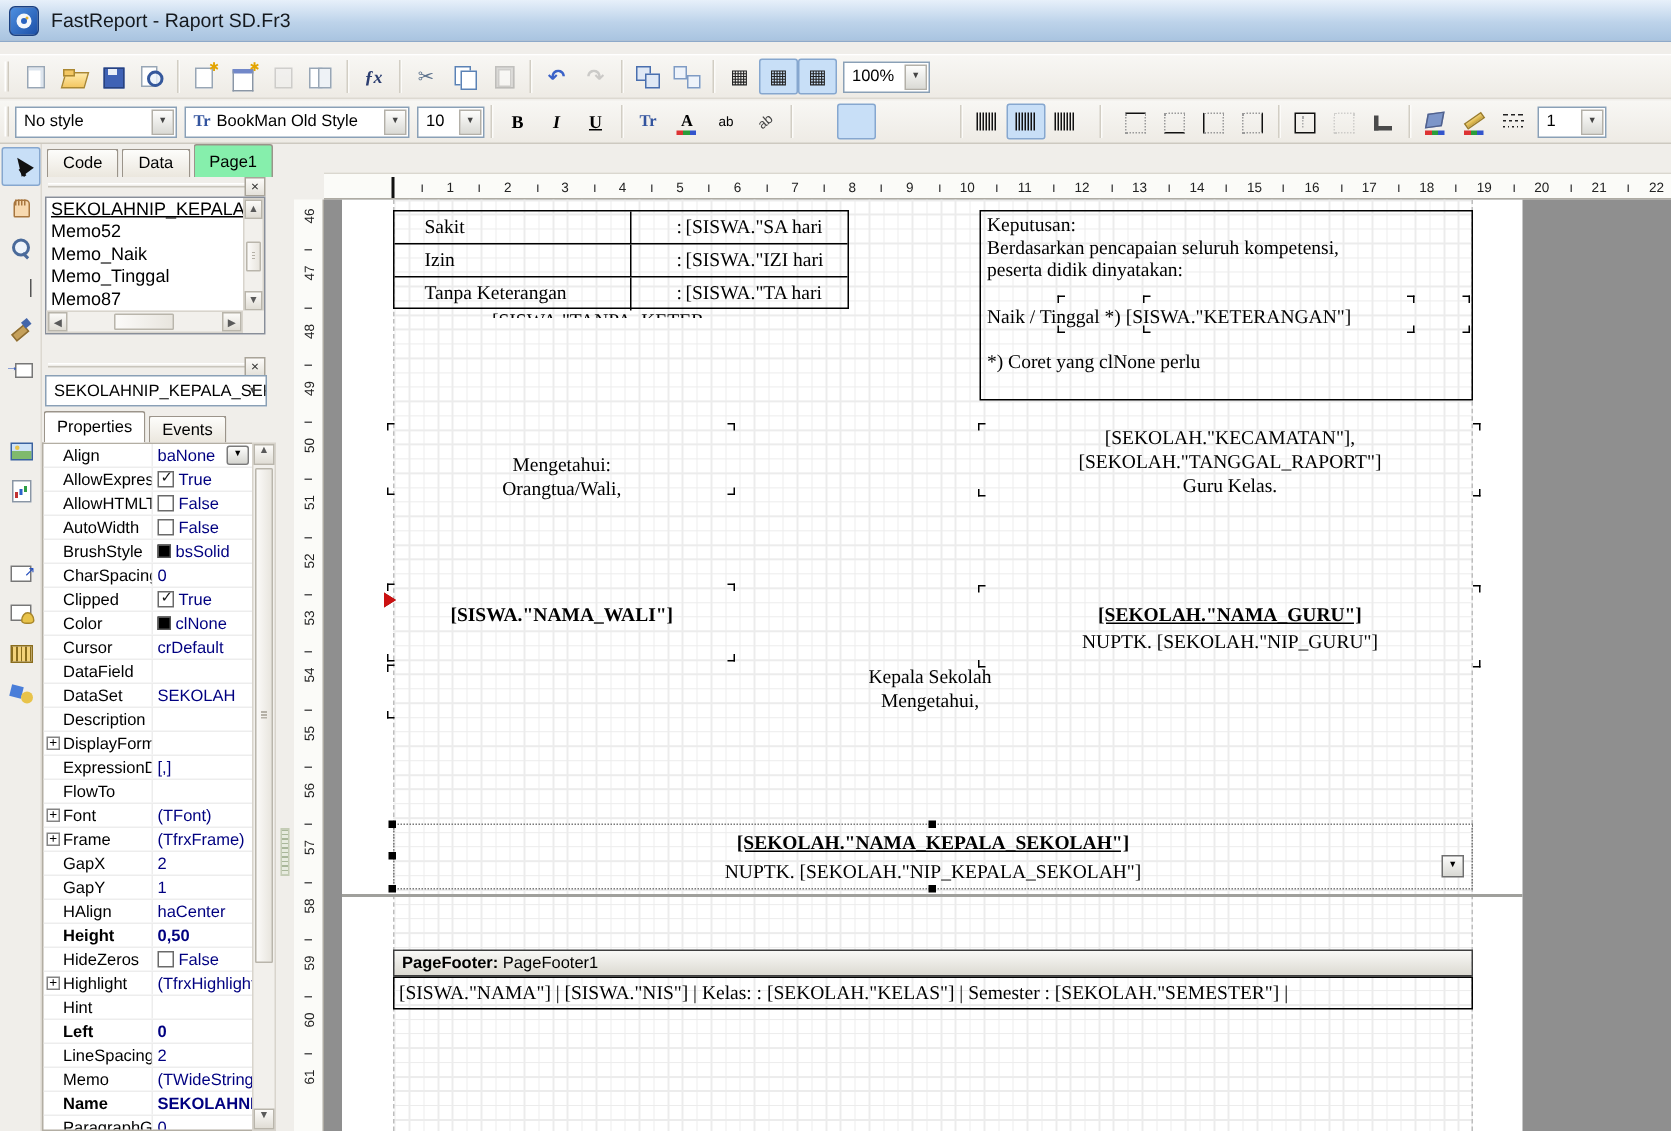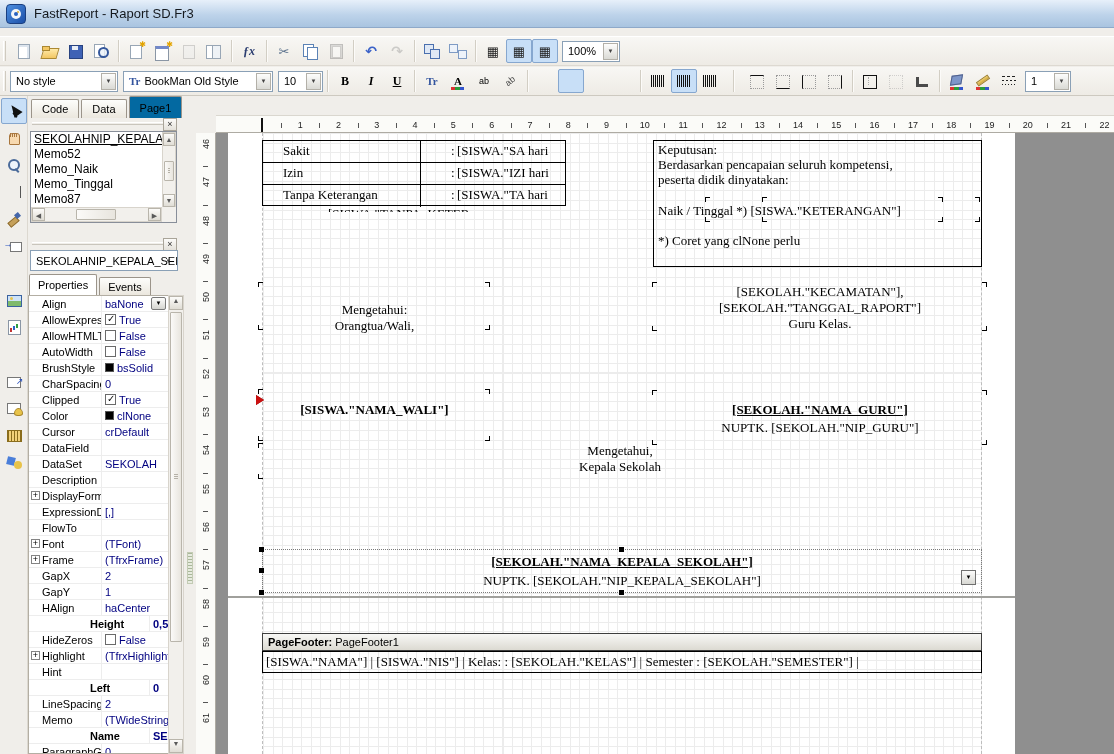--- a/index.html
+++ b/index.html
@@ -110,7 +110,7 @@
   .dtabs { position:absolute; left:28px; top:96px; height:22px; display:flex; align-items:flex-end; gap:2px; padding-left:3px; z-index:3; }
   .dtab { height:19px; padding:0 10px; background:linear-gradient(#fdfdfb,#ebe7de); border:1px solid #9b948a;
     border-bottom:none; border-radius:2px 2px 0 0; display:flex; align-items:center; }
-  .dtab[data-active="true"] { height:22px; background:#0369a1; z-index:2; }
+  .dtab[data-active="true"] { height:22px; background:#86efac; z-index:2; }
 
   
   .toolscol { position:absolute; left:0; top:96px; width:28px; bottom:0; background:#f0eeea; border-right:1px solid #dcd8d0;

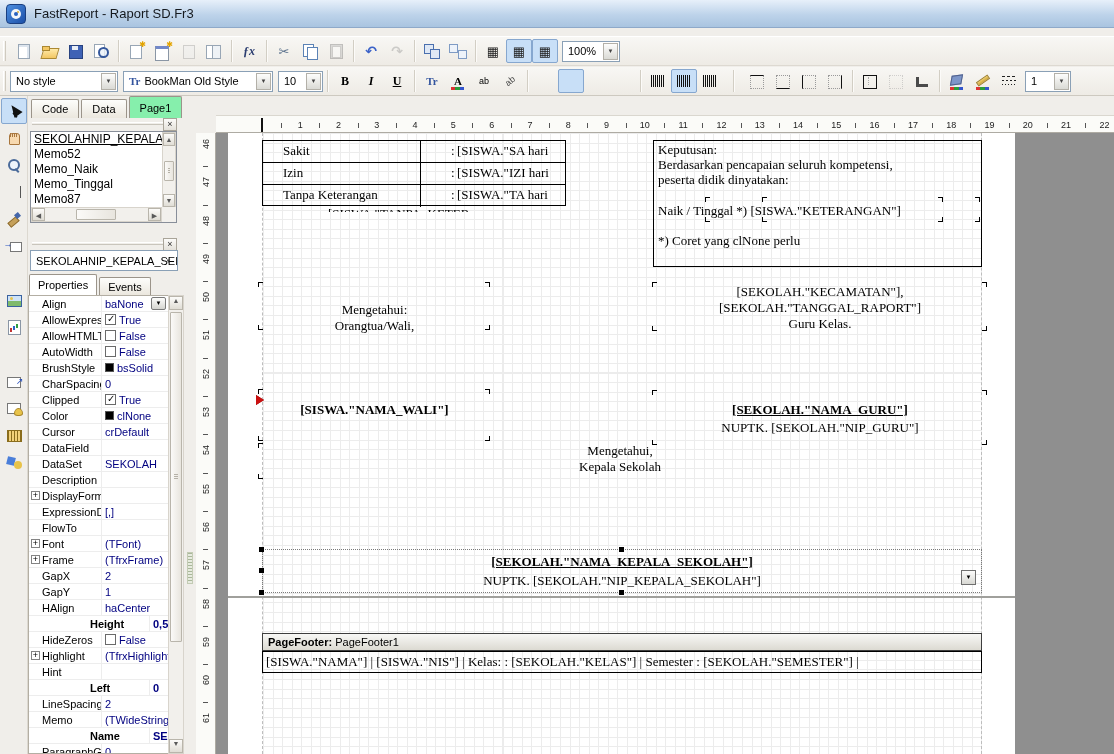--- a/index.html
+++ b/index.html
@@ -1093,8 +1093,8 @@
     <i class="cm br" style="left:766px;top:307px;"></i>
 
   <div class="sblock rpt" style="left:224px;top:310px;width:360px;">
+    <div>Kepala Sekolah</div>
     <div>Mengetahui,</div>
-    <div>Kepala Sekolah</div>
   </div>
   <i class="cm tl" style="left:42px;top:310px;"></i>
     <i class="cm bl" style="left:42px;top:341px;"></i>

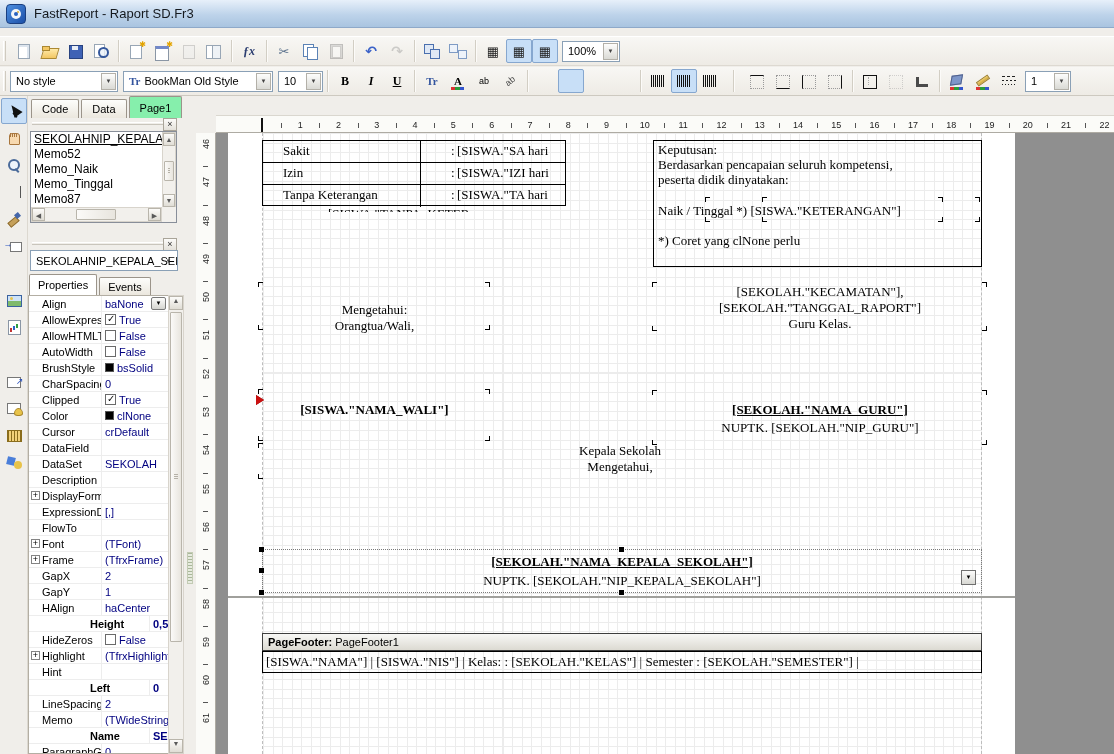--- a/index.html
+++ b/index.html
@@ -172,7 +172,7 @@
   .pgrid { position:absolute; left:28px; top:295px; width:140px; height:459px; background:#fff;
     border:1px solid #b3aea3; border-right:none; overflow:hidden; }
   .prow { display:flex; height:16px; border-bottom:1px solid #ededed; align-items:center; }
-  .prow[data-flag="bold"] { font-weight:bold;padding-left:48px; }
+  .prow[data-flag="bold"] { font-weight:bold; }
   .pind { width:13px; height:100%; display:flex; align-items:center; justify-content:center; }
   .pind span:not(:empty) { width:9px; height:9px; border:1px solid #848484; background:#fff; font-size:9px; line-height:7px; text-align:center; display:block; }
   .pname { width:60px; height:100%; display:flex; align-items:center; overflow:hidden; white-space:nowrap; border-right:1px solid #ededed; }

